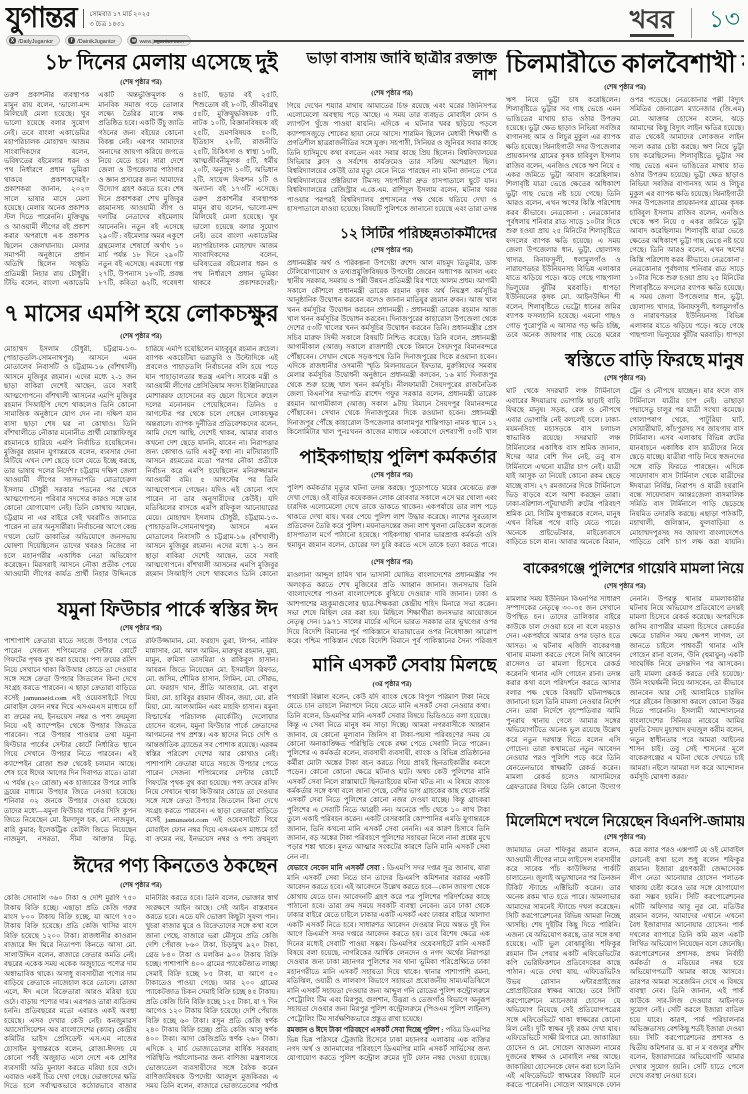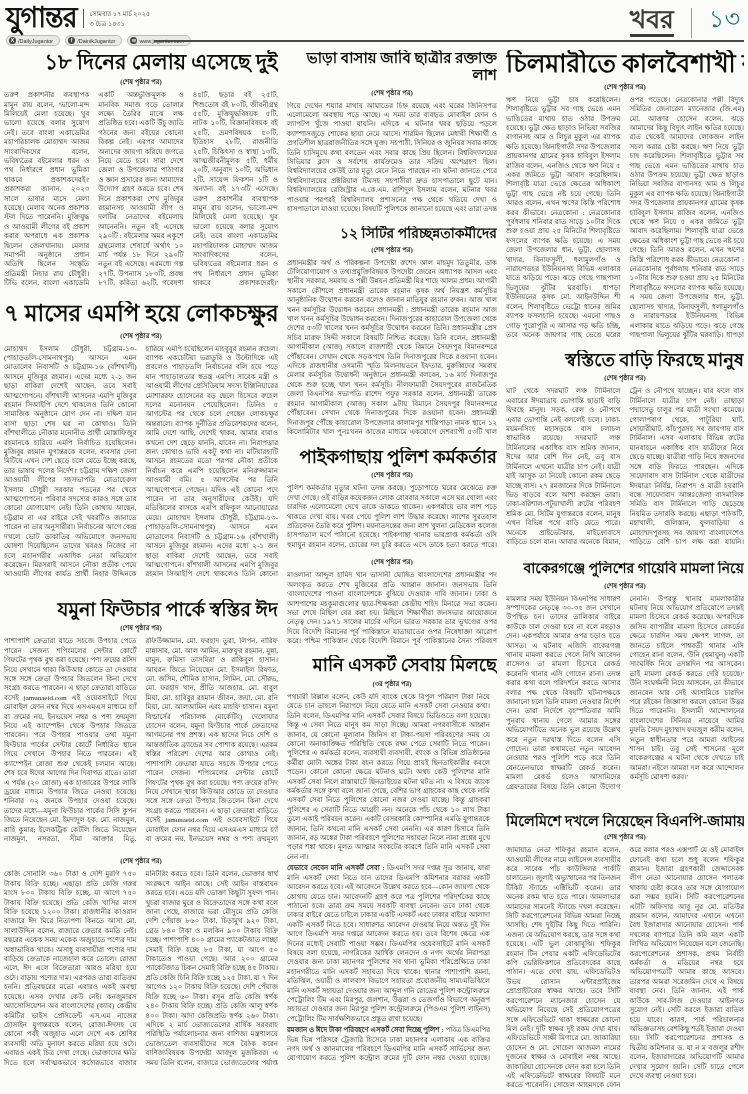--- a/index.html
+++ b/index.html
@@ -93,6 +93,7 @@
         <div class="story-body cols2" style="height:212px">পাশাপাশি ক্রেতারা যাতে সহজে উপহার পেতে পারেন সেজন্য শপিংমলের সেন্টার কোর্টে গিফটের পৃথক বুথ করা হয়েছে। পণ্য ক্রয়ের রসিদ নিয়ে সেখানে থাকা কিউআর কোডে তা দেওয়ার সঙ্গে সঙ্গে ক্রেতা উপহার জিতলেন কিনা দেখে সংগ্রহ করতে পারবেন। এ ছাড়া ক্রেতারা বাড়িতে বসেই jamunaeid.com এই ওয়েবসাইটে গিয়ে মোবাইল ফোন নম্বর দিয়ে এসএমএস মাধ্যমে হ্যাঁ বা ক্রমের নয়, ইনভয়েস নম্বর ও পণ্য ক্রয়মূল্য নিয়ে এই ক্যাম্পেইন থেকে উপহার জিততে পারবেন। পরে উপহার পাওয়ার তথা যমুনা ফিউচার পার্কের সেন্টার কোর্টে নির্ধারিত স্থানে গিয়ে সেখানে উপহার নিতে পারবেন। এই ক্যাম্পেইন রোজা শুরু থেকেই চলমান আছে। শেষ হবে ঈদের আগের দিন দিবাগত রাতে। তারা এ পর্যন্ত (২০ রোজা) এক হাজারের উপরে লাকি ড্রয়ের মাধ্যমে উপহার জিতে নেওয়া হয়েছে। শনিবার ৩২ জনকে উপহার দেওয়া হয়েছে। তাদের মধ্যে—যমুনা ফিউচার পার্কের সিসি কুপন জিতে নিয়েছেন মো. ইমদাদুল হক, মো. নাজমুল, রাহি কুমার; ইলেকট্রিক কেটলি জিতে নিয়েছেন নাজমুল, নসরতা, সীমা আক্তার মিতু, রফিউজ্জামান, মো. ফরহাদ তুরা, লিপন, নারিফ মান্নাসাব, মো. আল আমিন, মারুফুর রহমান, মুন্না, মামুন, রুমিসা তাসমিরা ও রাকিবুল হাসান। আয়রন জিতে নিয়েছেন মো. ইসমাইল রিফাত, মো. জসিম, শৌমিক হাসান, লিমিন, মো. সৌরভ, মো. ফরহাদ খান, প্রীতি আজহার, মো. বাবুল মিয়া, মো. হাবিবুর রহমান জীবন, জয়া, মো. রনি মিয়া, মো. আলআমিন এবং মাহফি হাসান। যমুনা বিল্ডার্সের পরিচালক (মার্কেটিং) দেলোয়ার হোসেন বলেন, যমুনা ফিউচার পার্কে ক্রেতাদের আগমনের পথ প্রশস্ত। এক ছাদের নিচে দেশি ও আন্তর্জাতিক ব্র্যান্ডের সব পোশাক রয়েছে। এরকম স্বস্তির পরিবেশ দেশের আর কোথাও নেই। পাশাপাশি ক্রেতারা যাতে সহজে উপহার পেতে পারেন সেজন্য শপিংমলের সেন্টার কোর্টে গিফটের পৃথক বুথ করা হয়েছে। পণ্য ক্রয়ের রসিদ নিয়ে সেখানে থাকা কিউআর কোডে তা দেওয়ার সঙ্গে সঙ্গে ক্রেতা উপহার জিতলেন কিনা দেখে সংগ্রহ করতে পারবেন। এ ছাড়া ক্রেতারা বাড়িতে বসেই jamunaeid.com এই ওয়েবসাইটে গিয়ে মোবাইল ফোন নম্বর দিয়ে এসএমএস মাধ্যমে হ্যাঁ বা ক্রমের নয়, ইনভয়েস নম্বর ও পণ্য ক্রয়মূল্য নিয়ে এই ক্যাম্পেইন থেকে উপহার জিততে পারবেন। পরে উপহার পাওয়ার তথা যমুনা ফিউচার পার্কের সেন্টার কোর্টে নির্ধারিত স্থানে গিয়ে সেখানে উপহার নিতে পারবেন। এই ক্যাম্পেইন রোজা শুরু থেকেই চলমান আছে। শেষ হবে ঈদের আগের দিন দিবাগত রাতে। তারা এ পর্যন্ত (২০ রোজা) এক হাজারের উপরে লাকি ড্রয়ের মাধ্যমে উপহার জিতে নেওয়া হয়েছে। শনিবার ৩২ জনকে উপহার দেওয়া হয়েছে। তাদের মধ্যে—যমুনা ফিউচার পার্কের সিসি কুপন জিতে নিয়েছেন মো. ইমদাদুল হক, মো. নাজমুল, রাহি কুমার; ইলেকট্রিক কেটলি জিতে নিয়েছেন নাজমুল, নসরতা, সীমা আক্তার মিতু, রফিউজ্জামান, মো. ফরহাদ তুরা, লিপন, নারিফ মান্নাসাব, মো. আল আমিন, মারুফুর রহমান, মুন্না, মামুন, রুমিসা তাসমিরা ও রাকিবুল হাসান। আয়রন জিতে নিয়েছেন মো. ইসমাইল রিফাত, মো. জসিম, শৌমিক হাসান, লিমিন, মো. সৌরভ, মো. ফরহাদ খান, প্রীতি আজহার, মো. বাবুল মিয়া, মো. হাবিবুর রহমান জীবন, জয়া, মো. রনি মিয়া, মো. আলআমিন এবং মাহফি হাসান। যমুনা বিল্ডার্সের পরিচালক (মার্কেটিং) দেলোয়ার হোসেন বলেন, যমুনা ফিউচার পার্কে ক্রেতাদের আগমনের পথ প্রশস্ত। এক ছাদের নিচে দেশি ও আন্তর্জাতিক ব্র্যান্ডের সব পোশাক রয়েছে। এরকম স্বস্তির পরিবেশ দেশের আর কোথাও নেই।</div>
       </article>
       <article class="story">
+        <h2 class="headline" style="font-size:19px">ঈদের পণ্য কিনতেও ঠকছেন</h2>
         <div class="cont">(শেষ পৃষ্ঠার পর)</div>
         <div class="story-body cols2" style="height:198px">কেজি সোনালি ৩৬০ টাকা ও দেশি মুরগি ৭৫০ টাকায় বিক্রি হচ্ছে। এছাড়া প্রতি কেজি গরুর মাংস ৮০০ টাকায় বিক্রি হচ্ছে, যা আগে ৭৫০ টাকায় বিক্রি হয়েছে। প্রতি কেজি খাসির মাংস বিক্রি হয়েছে ১২০০ টাকা। রাজধানীর কাওরান বাজারে ঈদ ঘিরে নিত্যপণ্য কিনতে আসা মো. সালাউদ্দিন বলেন, বাজারে ক্রেতার কমতি নেই। বছরের একেক সময় একেক অজুহাতে পণ্যের দাম অস্বাভাবিক থাকে। অসাধু ব্যবসায়ীরা পণ্যের দাম বাড়িয়ে ক্রেতাকে নাজেহাল করে তোলে। রোজা এলে, ঈদ এলে বিক্রেতারা আরও মরিয়া হয়ে ওঠে। বাড়ায় পণ্যের দাম। এরপরও তারা ব্যতিক্রম হননি। প্রতিবছরের মতো এবারও একই অবস্থা হয়েছে। এসব দেখার কেউ নেই। কনজুমারস অ্যাসোসিয়েশন অব বাংলাদেশের (ক্যাব) কেন্দ্রীয় কমিটির ভাইস প্রেসিডেন্ট এস.এম নাজের হোসাইন যুগান্তরকে বলেন, রোজা-ঈদসহ যে কোনো পর্বই অজুহাত এলে দেশে এক শ্রেণির ব্যবসায়ী অতি মুনাফা করতে মরিয়া হয়ে ওঠে। এবারও একই চিত্র দেখা গেছে। ভোক্তাদের ক্ষতি দিতে হলে সর্বাত্মকভাবে কঠোরভাবে বাজার মনিটরিং করতে হবে। তিনি বলেন, ভোক্তার স্বার্থ সংরক্ষণে আইন আছে। সেই আইন বাস্তবায়ন করতে হবে। এতে যদি ভোক্তা কিছুটা সুফল পান। খুচরা বাজার ঘুরে ও বিক্রেতাদের সঙ্গে কথা বলে জানা গেছে, বাজারে ভরা মৌসুমে প্রতি কেজি দেশি পেঁয়াজ ৮৬০ টাকা, চিড়ামুখ ৯২০ টাকা, গ্রেড ৮৪০ টাকা ও মলকিন ৯০০ টাকায় বিক্রি হচ্ছে। পাশাপাশি ৪০০ গ্রামের প্যাকেটজাত লাচ্ছা সেমাই বিক্রি হচ্ছে ৮৫ টাকা, যা আগে ৫০ টাকাতেও পাওয়া গেছে। আর ২০০ গ্রামের প্যাকেটজাত চিকন সেমাই বিক্রি হচ্ছে ৪৫ টাকায়। প্রতি কেজি চিনি বিক্রি হচ্ছে ১২৫ টাকা, যা ৭ দিন আগেও ১২০ টাকায় বিক্রি হয়েছে। দেশি পেঁয়াজ বিক্রি হচ্ছে ৬০ টাকা। রসুন প্রতি কেজি স্বর্ণক ২৪০ টাকায় বিক্রি হচ্ছে। প্রতি কেজি আলু স্বর্ণক ৪০০ টাকা। আদা কেজিপ্রতি স্বর্ণক ২৬০ টাকা। এদিকে ২ মার্চ ভোজ্যতেলের বার্ষিক সরবরাহ পরিস্থিতি পর্যালোচনার জন্য বাণিজ্য মন্ত্রণালয়ে ভোজ্যতেল ব্যবসায়ীদের সঙ্গে বৈঠক করেন বাণিজ্যবিষয়ক উপদেষ্টা আবদুল মুজকিবর। এ সময় তিনি বলেন, বাজারে ভোজ্যতেলের পর্যাপ্ত মজুত রয়েছে। তেলের দাম এক পয়সাও বাড়ার সম্ভাবনা নেই। কিন্তু বাজারে সংকট দেখিয়ে ভোজ্যতেলের দাম বাড়িয়ে বিক্রি করা হচ্ছে। এক লিটারের সয়াবিন তেলের বোতলের এমআরপি ১৯০ থেকে ১৯৩ টাকা হলেও পাঁচ লিটারের এমআরপি ৯২০ থেকে ৯৫৩ টাকা। ৭ ডিসেম্বর থেকে এ দর চলছে। সরকারি সংস্থা ট্রেডিং করপোরেশন অব বাংলাদেশের (টিসিবি) হিসাবে, গত এক সপ্তাহে পাঁচ লিটারের এক বোতল সয়াবিন তেলের সর্বনিম্ন দাম ৩০ টাকা বেড়ে বিক্রি হচ্ছে ৮৪৫-৮৫৩ টাকায়। খোলা সয়াবিন তেলের দাম লিটারে বেড়েছে ৭ থেকে ১০ টাকা। বিক্রি হচ্ছে প্রতি লিটার ১৮৫-১৯৩ টাকা দরে। অন্যদিকে খোলা পাম তেলের দাম বেড়েছে ৮ থেকে ১৩ টাকা পর্যন্ত। এই তেল খুচরা বাজারে বিক্রি হচ্ছে ১৬৫-১৬৮ টাকা দরে। জাতীয় ভোক্তা অধিকার সংরক্ষণ অধিদপ্তরের মহাপরিচালক আব্দুল জব্বার মন্ডল বলেন, রোজা ও ঈদ ঘিরে অধিদপ্তরের কর্মকর্তারা সার্বিকভাবে বাজারে তদারকি অব্যাহত রেখেছে। রাজধানীতে প্রতিদিন অন্তত তিন বাজারে তদারকি হয়েছে। প্রতিটি বিভাগীয় অফিস থেকেও কর্মকর্তারা বাজারে ভোক্তাদের তদারকি করছেন। অনিয়ম পেলেই আইনের আওতায় আনা হচ্ছে।</div>
       </article>

